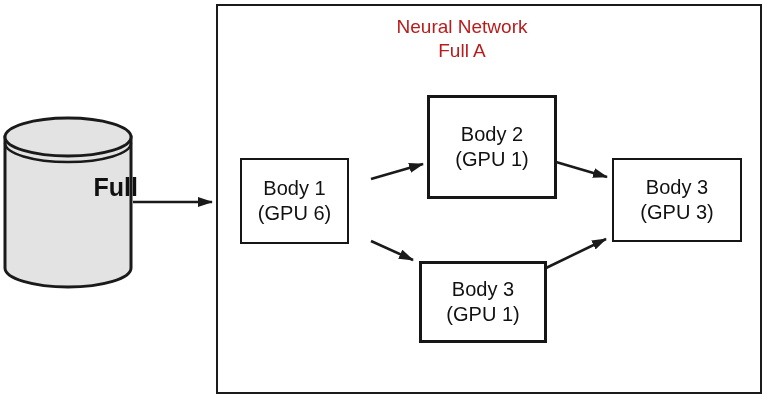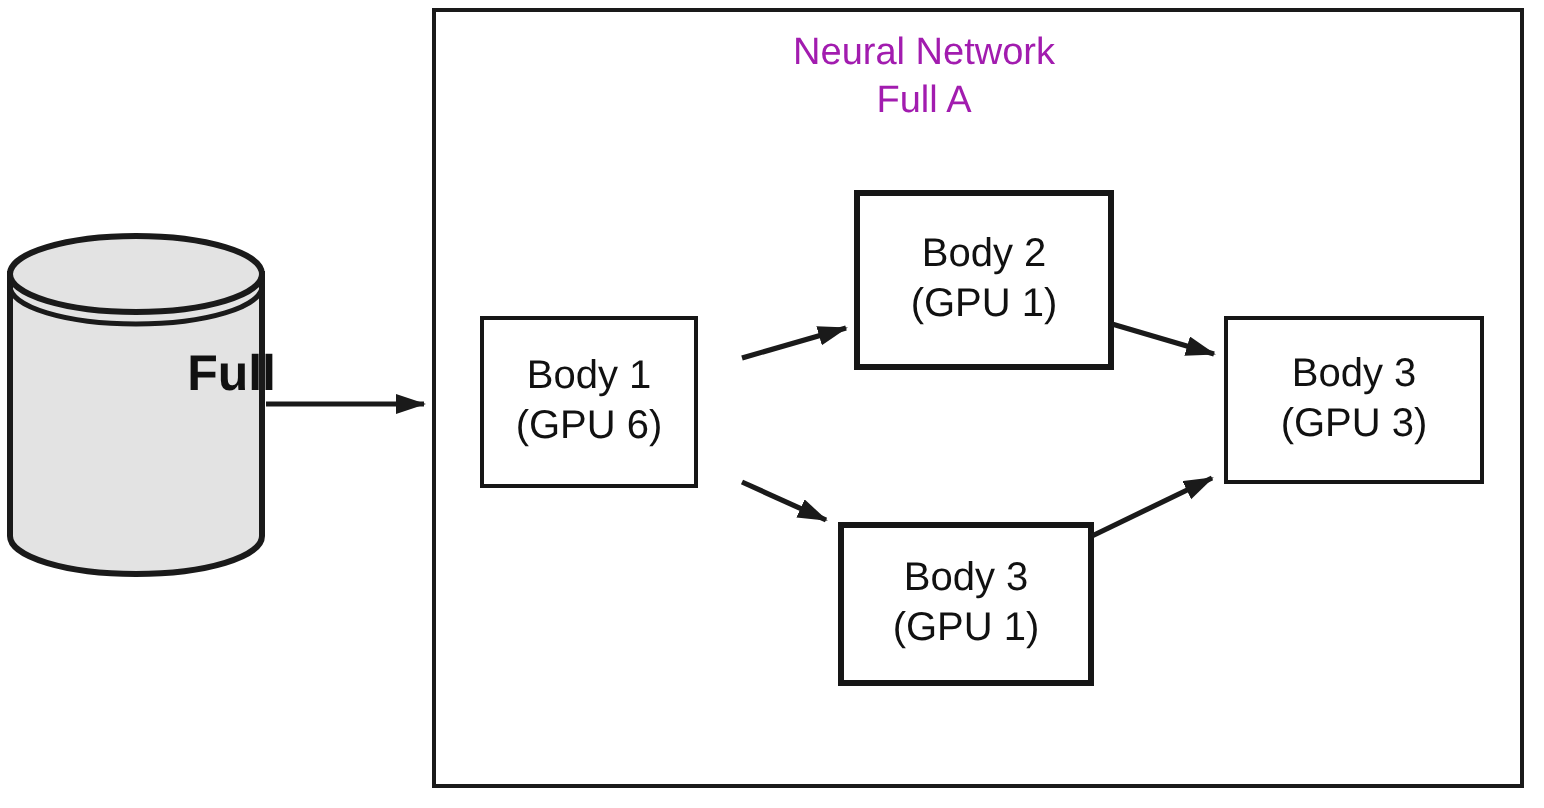--- a/index.html
+++ b/index.html
@@ -30,7 +30,7 @@
     text-align: center;
     font-size: 19px;
     line-height: 24px;
-    color: #a21caf;
+    color: #b91c1c;
   }
 
   

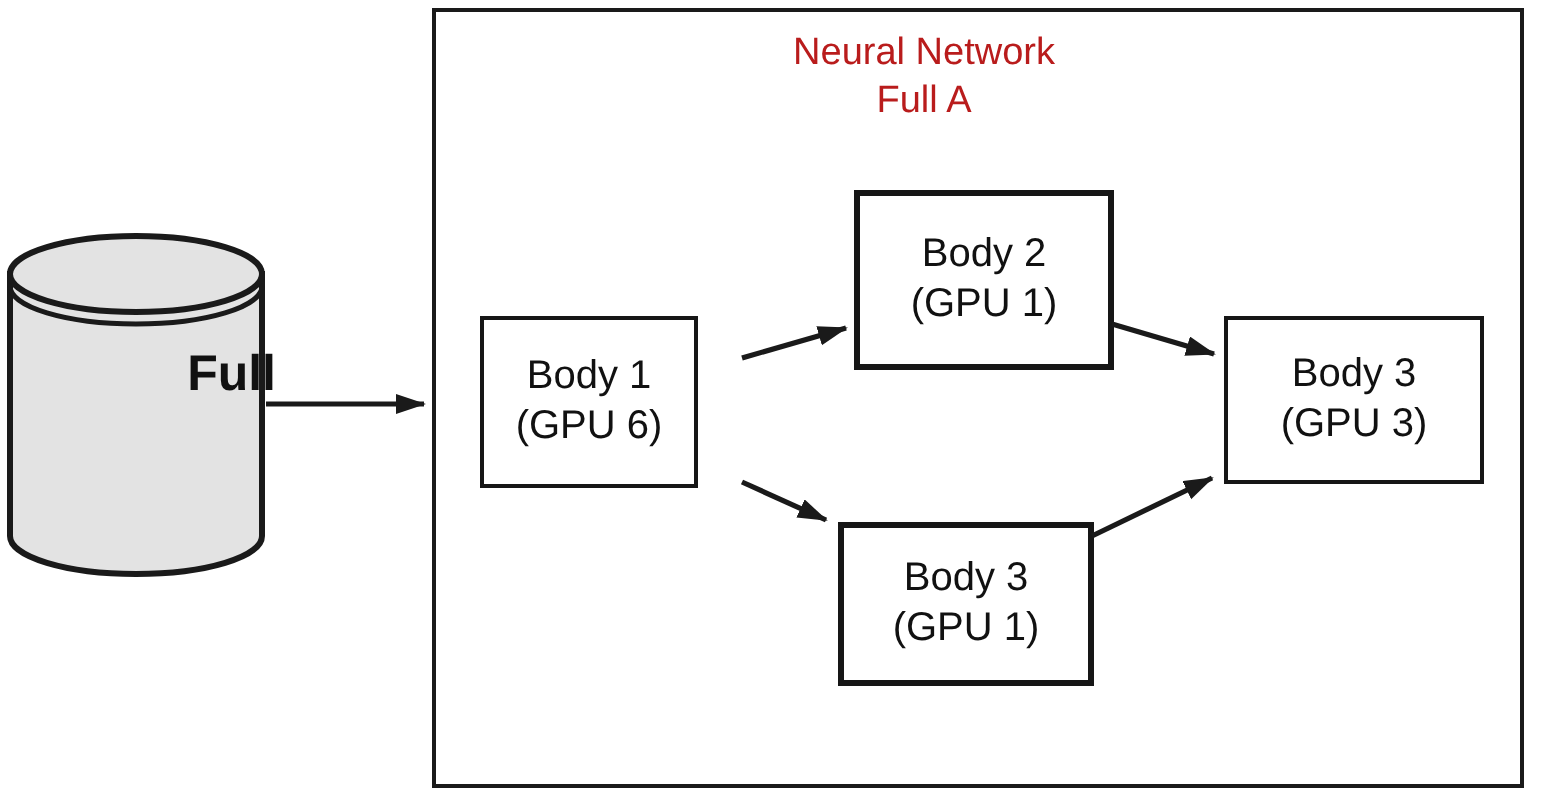--- a/index.html
+++ b/index.html
@@ -49,7 +49,7 @@
   }
   .node .gpu { font-weight: normal; }
   .node-body1  { left: 240px; top: 158px; width: 109px; height: 86px; }
-  .node-body2  { left: 427px; top:  95px; width: 130px; height: 90px; border-width: 3px; }
+  .node-body2  { left: 427px; top:  95px; width: 130px; height: 104px; border-width: 3px; }
   .node-body3b { left: 419px; top: 261px; width: 128px; height: 82px; border-width: 3px; }
   .node-body3r { left: 612px; top: 158px; width: 130px; height: 84px; }
 

